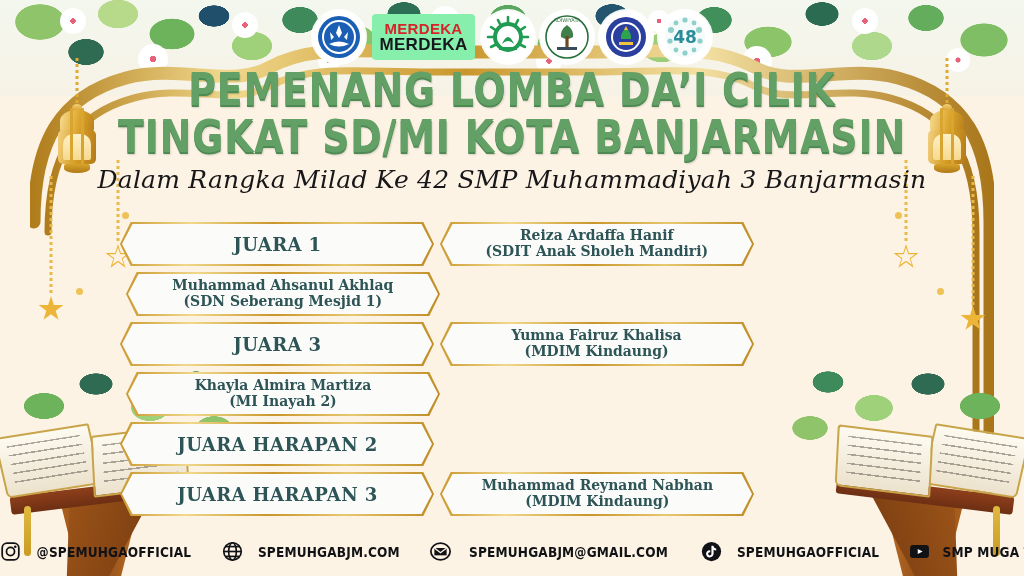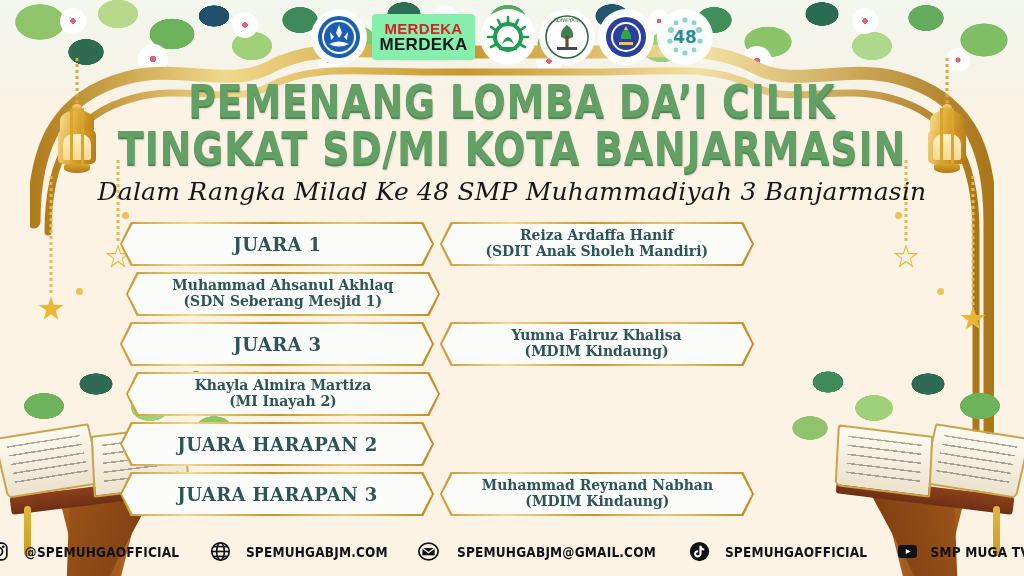--- a/index.html
+++ b/index.html
@@ -189,7 +189,7 @@
 
   
   .head {
-    position:absolute; top:80px; left:0; width:1024px; text-align:center; z-index:6;
+    position:absolute; top:68px; left:0; width:1024px; text-align:center; z-index:6;
   }
   .t-line {
     font-family:"DejaVu Sans", sans-serif;

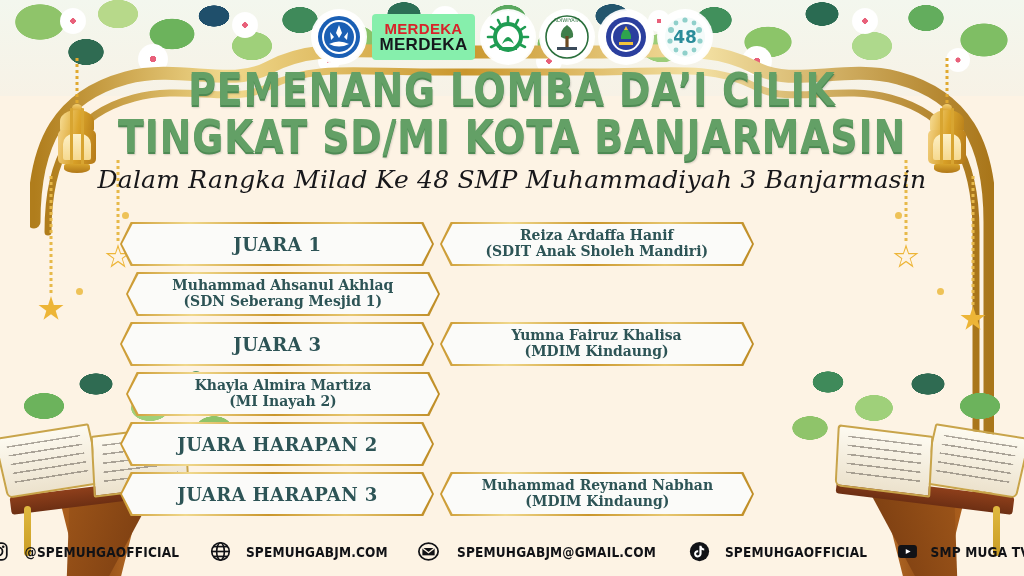--- a/index.html
+++ b/index.html
@@ -479,7 +479,7 @@
   <div class="head">
     <div class="t-line t1">PEMENANG LOMBA DA’I CILIK</div>
     <div class="t-line t2">TINGKAT SD/MI KOTA BANJARMASIN</div>
-    <div class="subtitle">Dalam Rangka Milad Ke 48 SMP Muhammadiyah 3 Banjarmasin</div>
+    <div class="subtitle">Dalam Rangka Milad Ke 42 SMP Muhammadiyah 3 Banjarmasin</div>
   </div>
 
   <div class="rows">

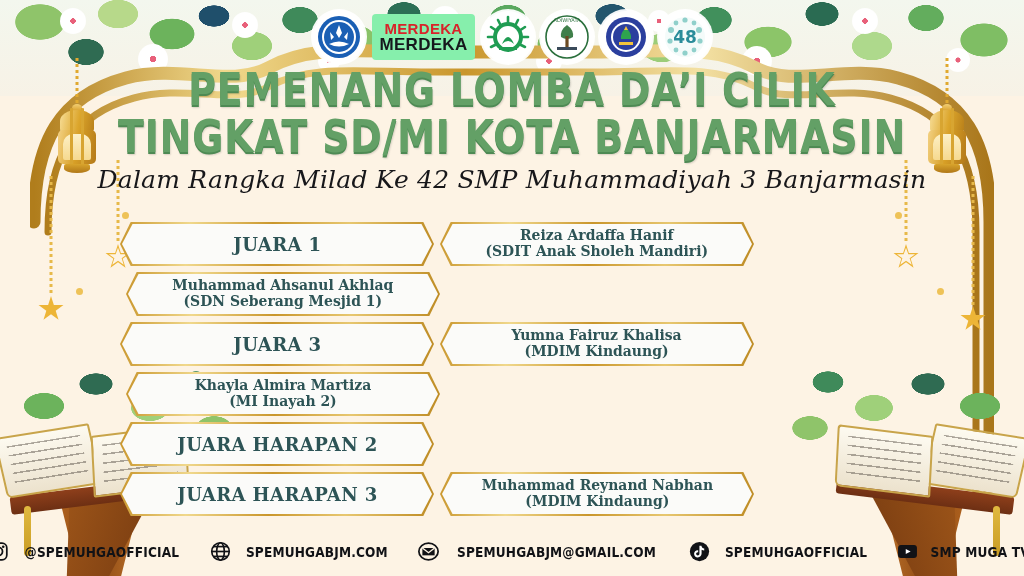--- a/index.html
+++ b/index.html
@@ -254,7 +254,7 @@
   
   .footer {
     position:absolute; bottom:14px; left:0; width:1024px;
-    display:flex; align-items:center; justify-content:center; gap:22px;
+    display:flex; align-items:center; gap:22px;
     z-index:8;
   }
   .f-item { display:flex; align-items:center; gap:7px; }

